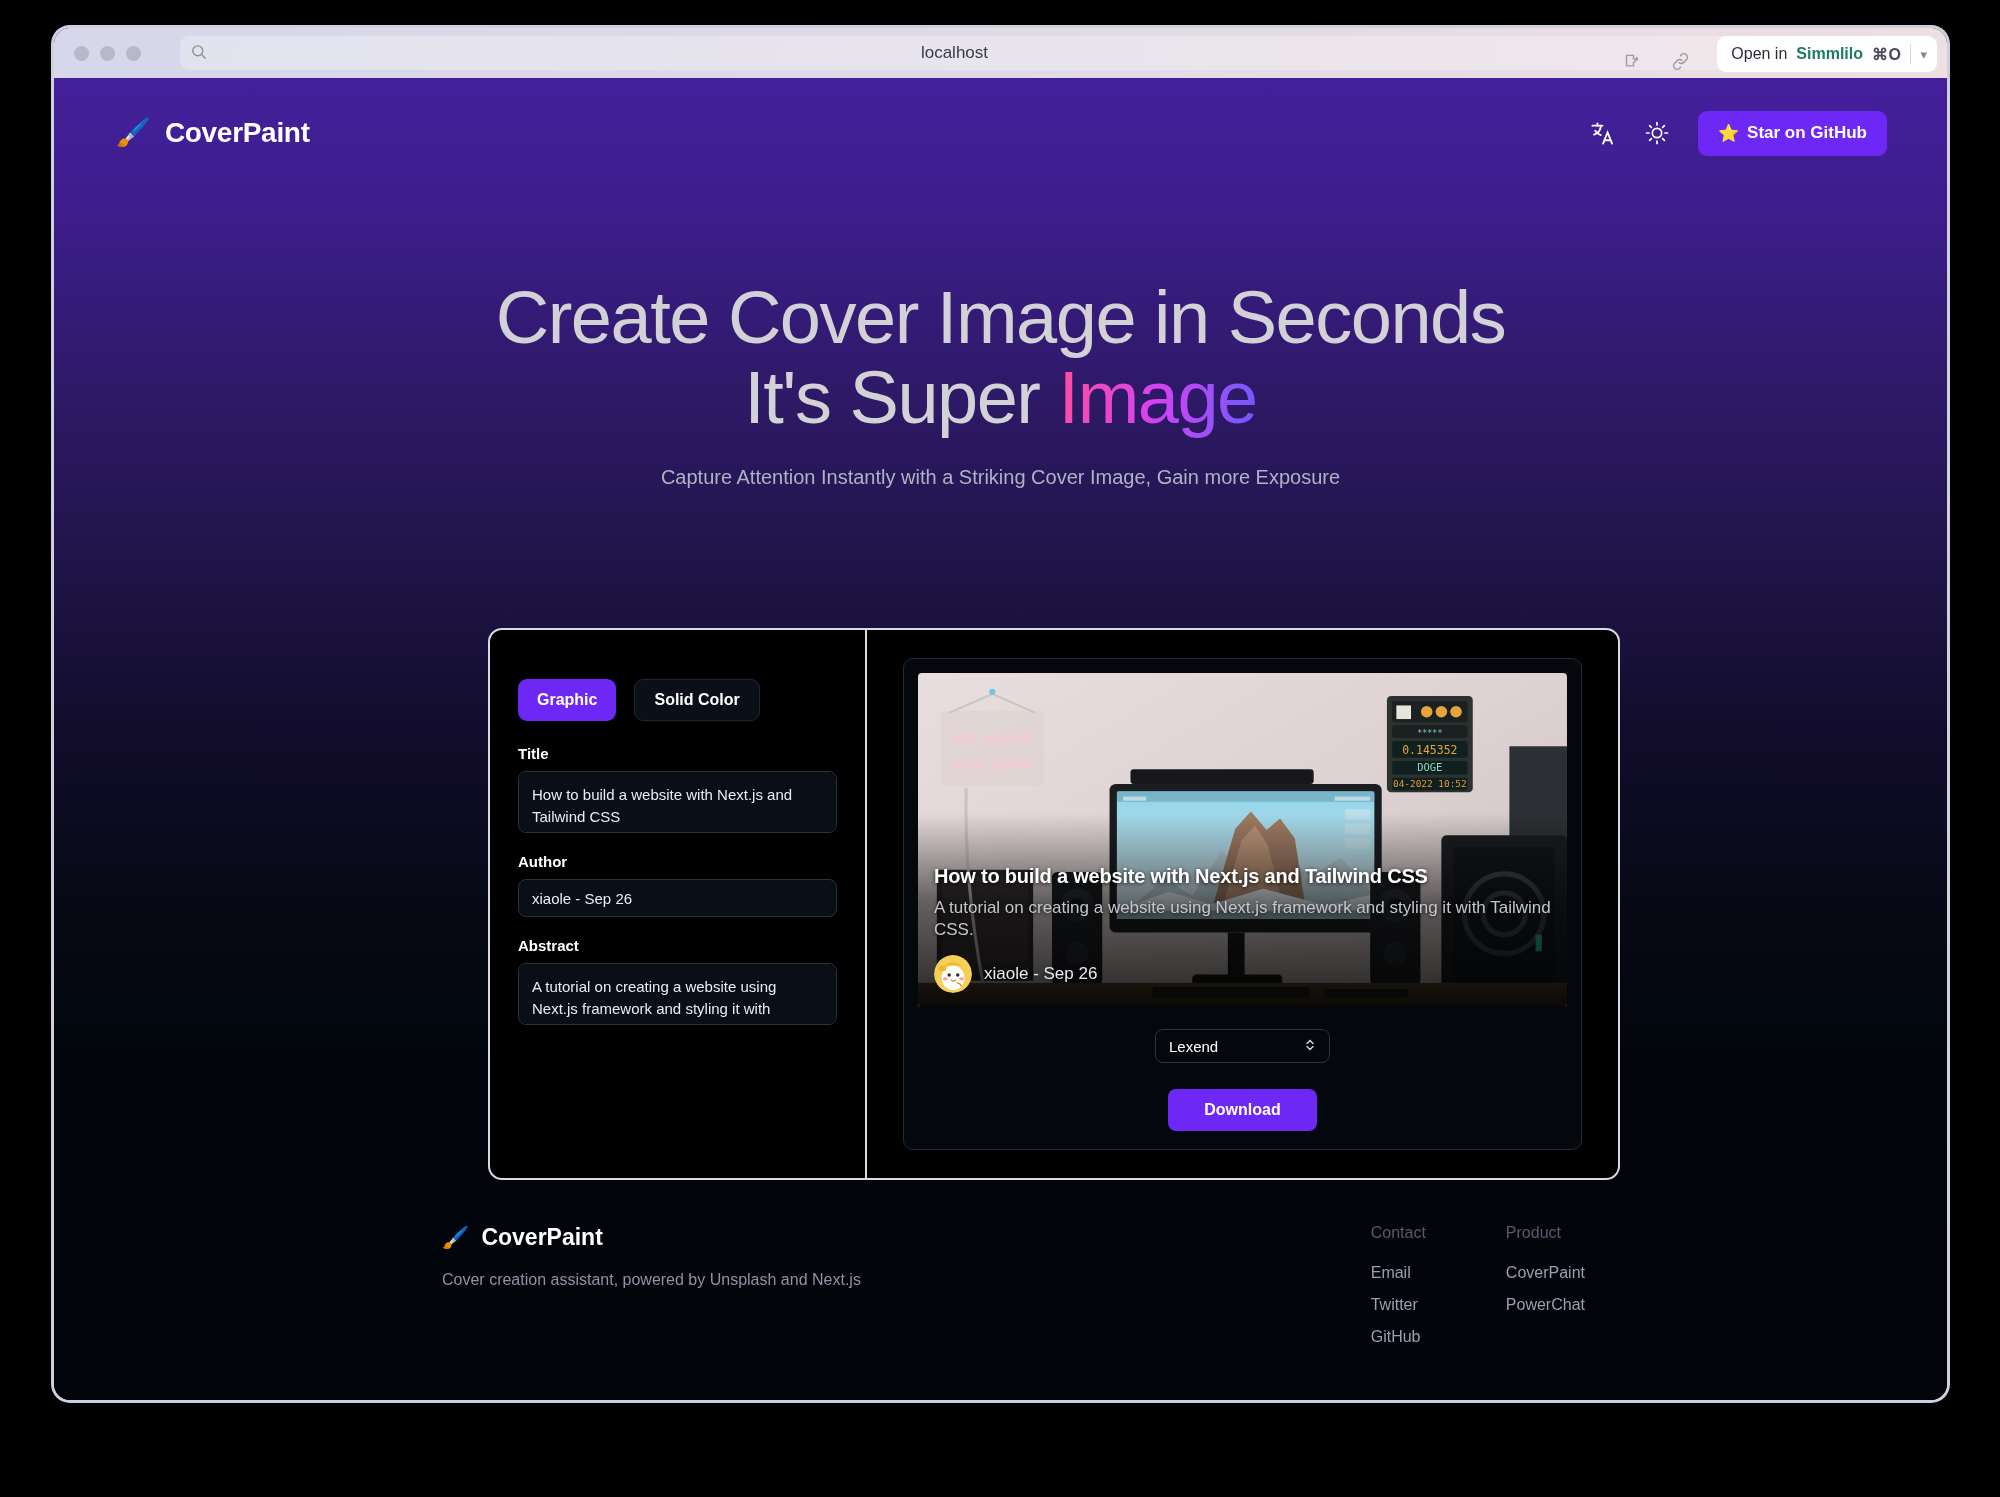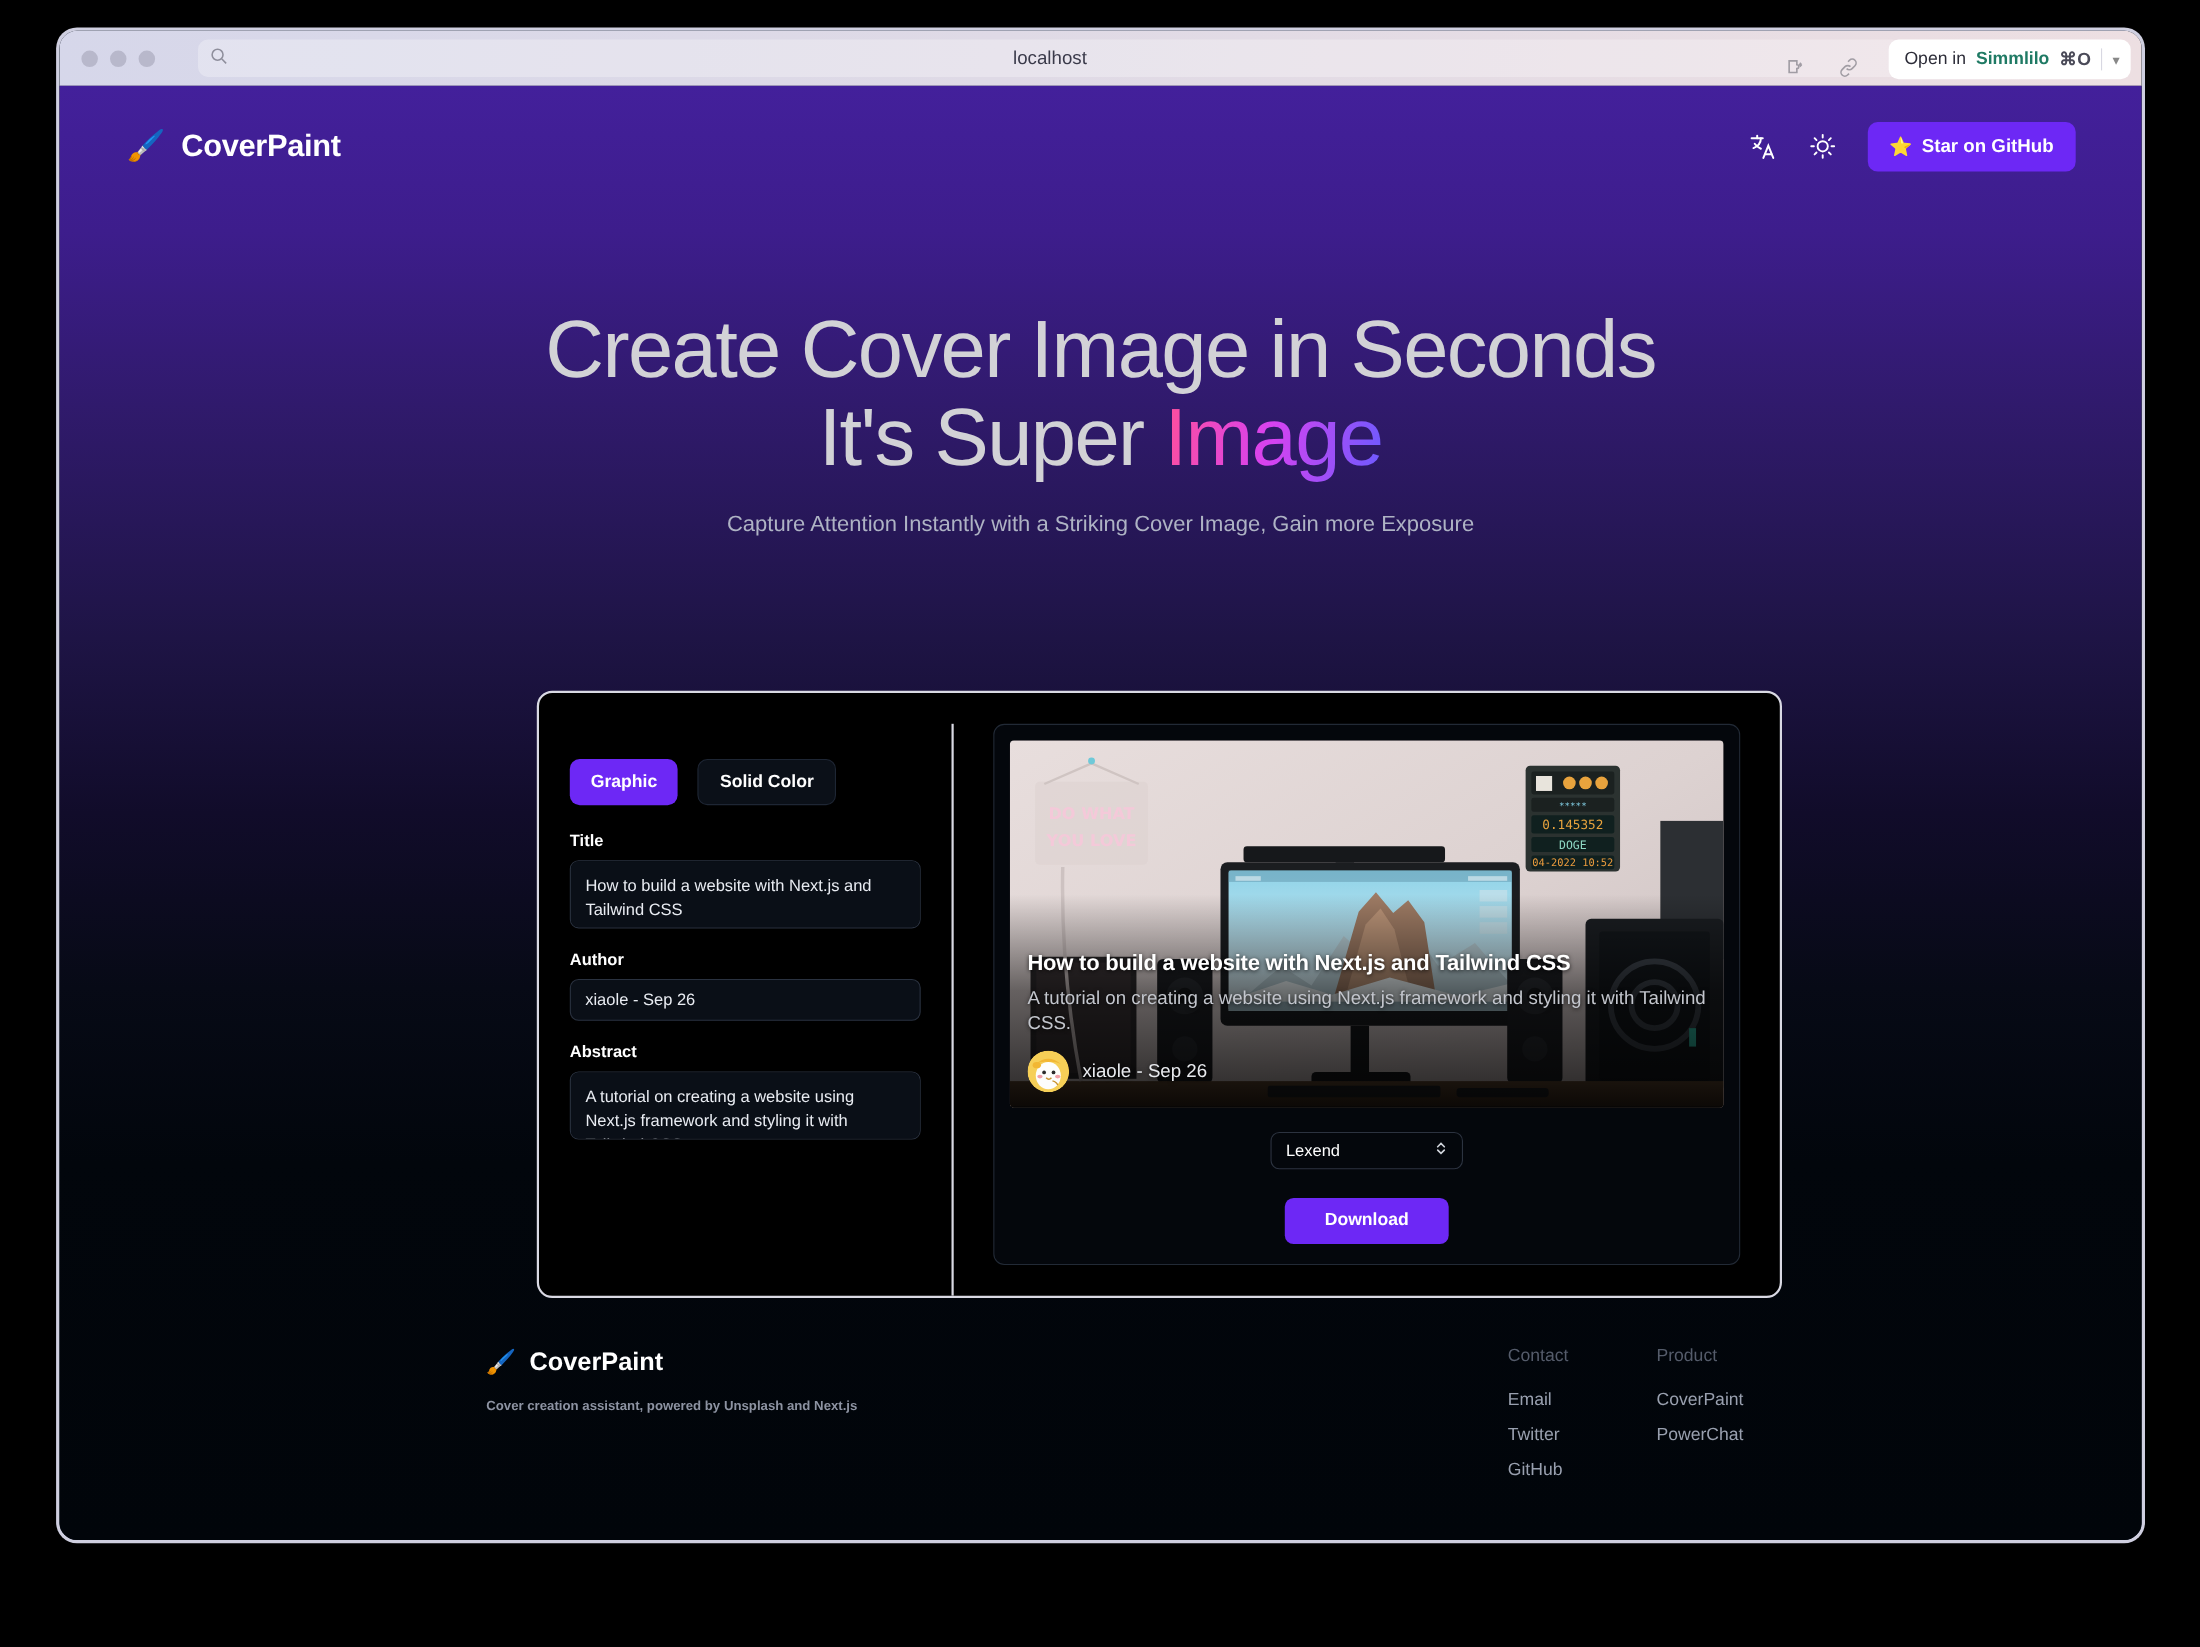--- a/index.html
+++ b/index.html
@@ -102,7 +102,7 @@
     border: 2px solid #d9d9e3; border-radius: 14px;
     background: #000; display: flex; overflow: hidden;
   }
-  .left-pane { width: 377px; padding: 32px 28px; border-right: 2px solid #d9d9e3; margin-top: 28px; }
+  .left-pane { width: 377px; padding: 49px 28px; border-right: 2px solid #d9d9e3; }
   .tabs { display: flex; gap: 18px; margin-bottom: 24px; }
   .tab {
     border: none; border-radius: 9px; padding: 11px 19px;

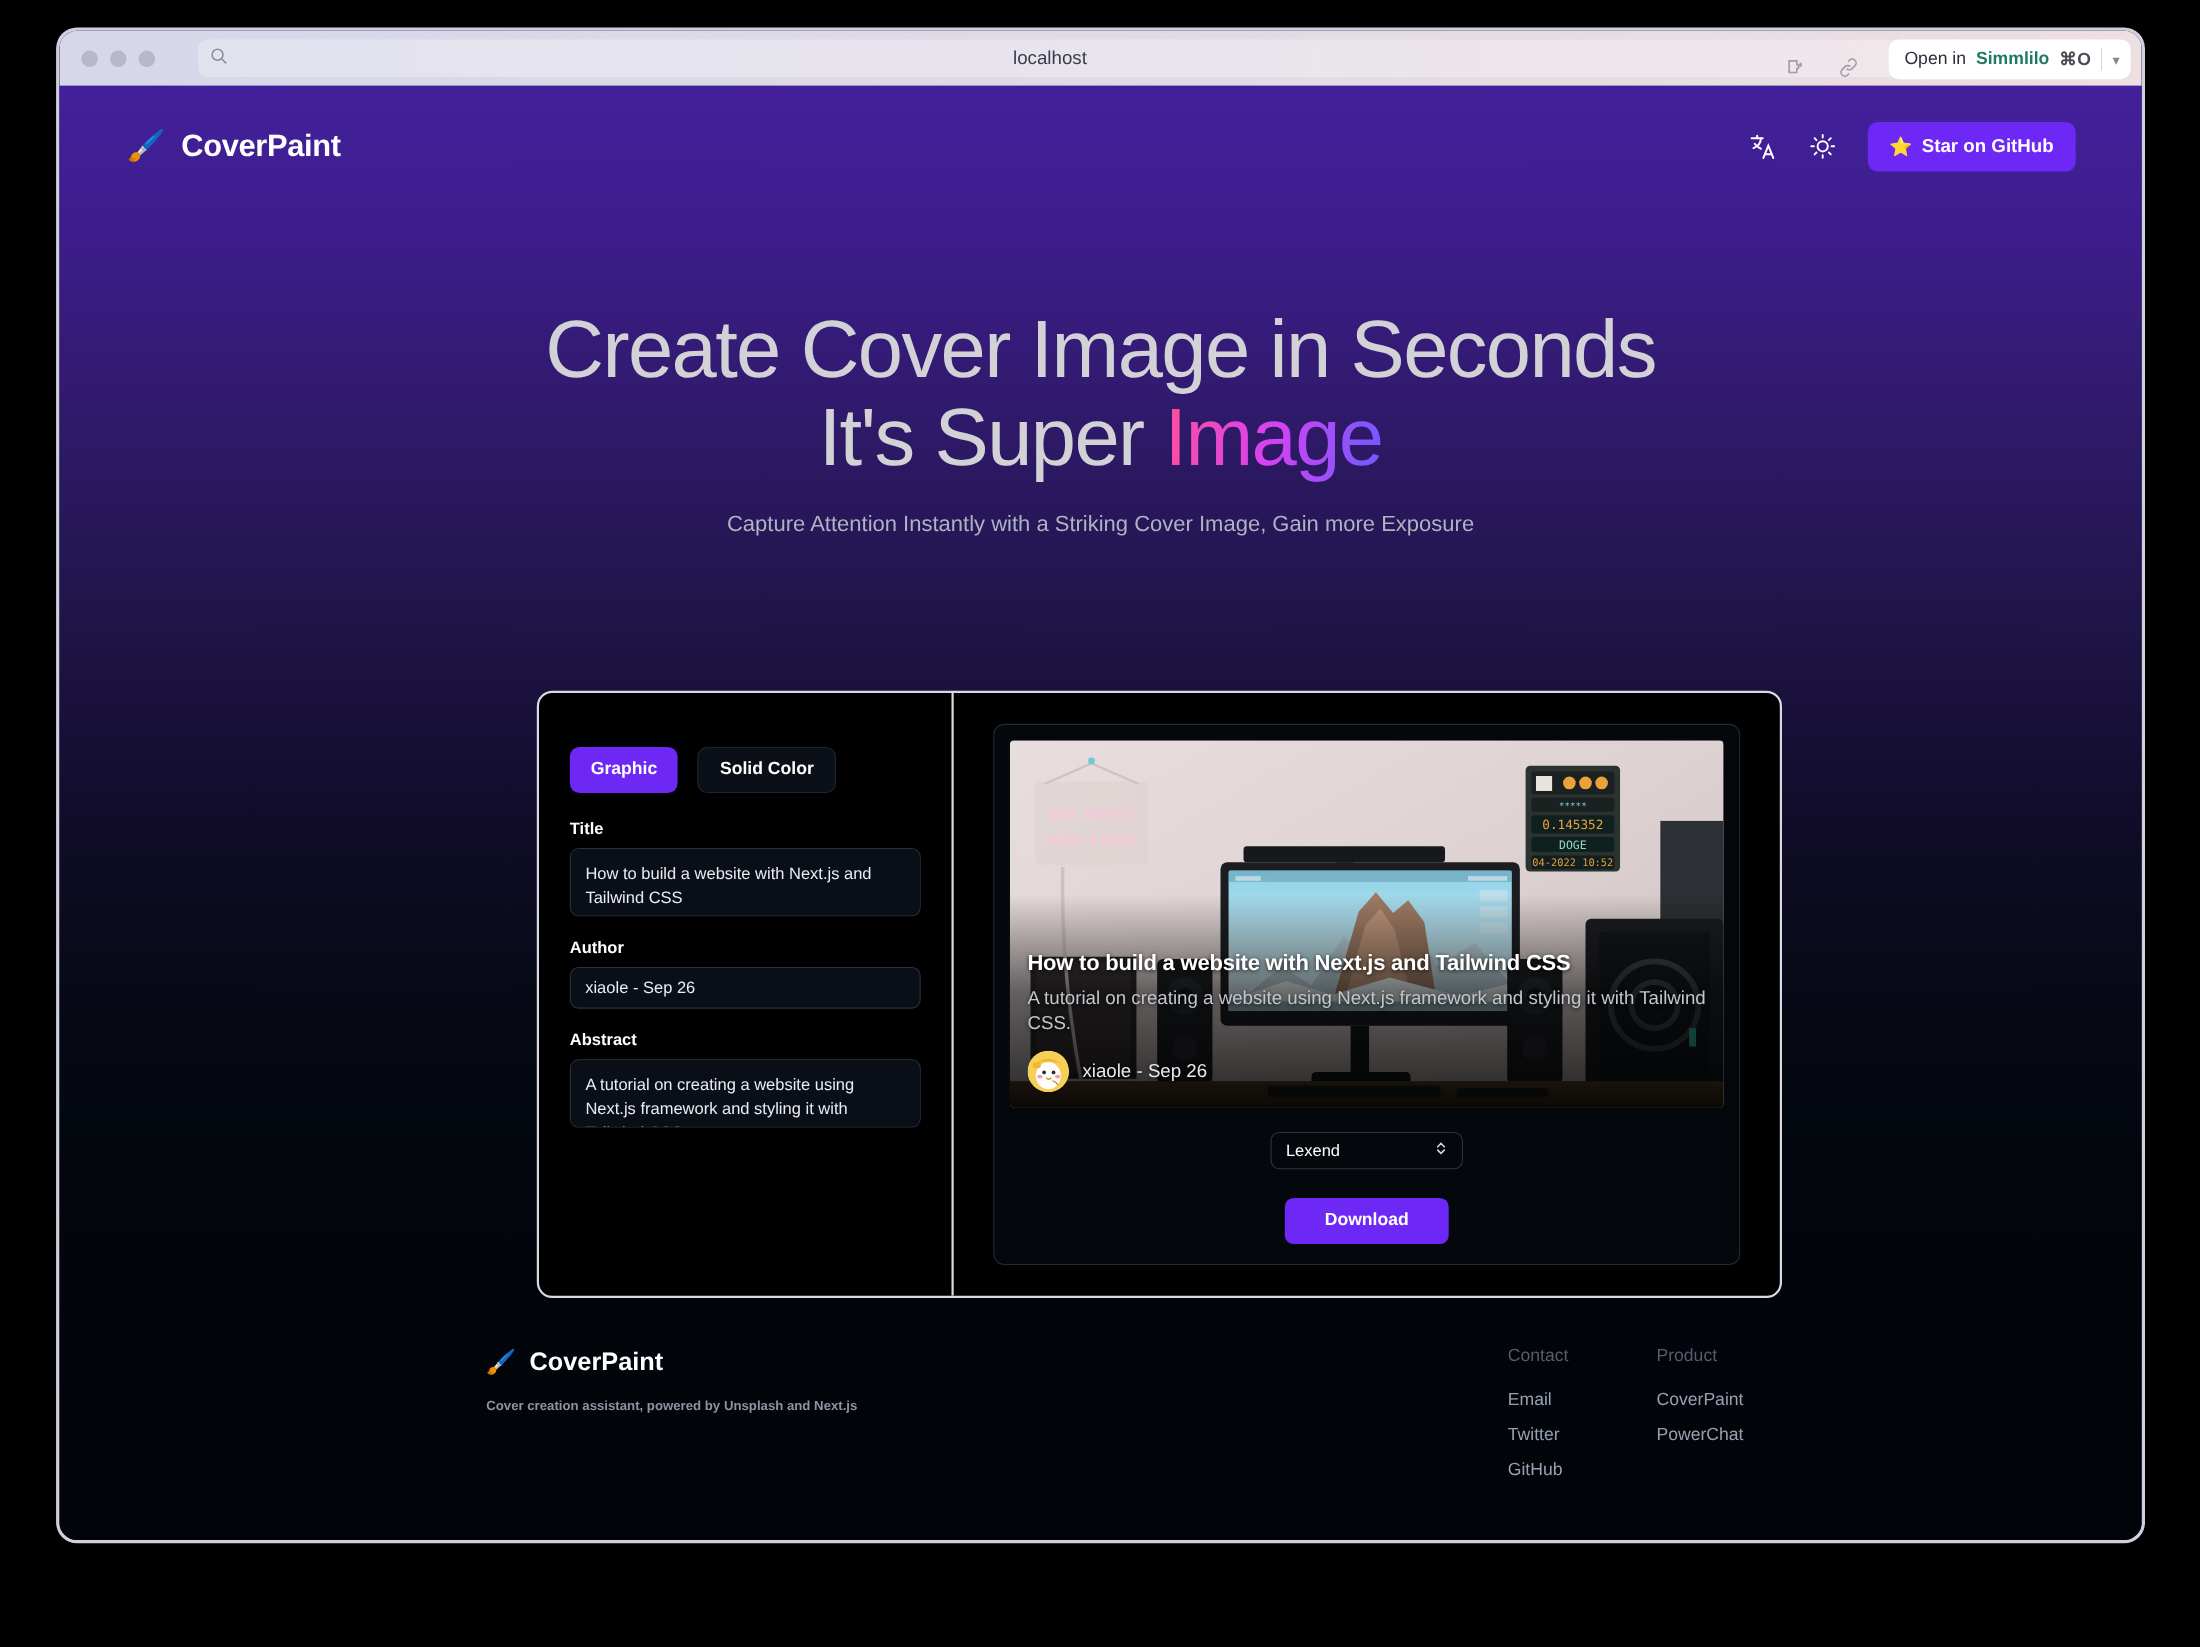--- a/index.html
+++ b/index.html
@@ -191,7 +191,7 @@
   .f-left .f-logo { display: flex; align-items: center; gap: 12px; }
   .f-left .f-logo .emoji { font-size: 22px; }
   .f-left .f-logo .name { font-size: 23px; font-weight: bold; color: #fff; }
-  .f-left .f-tag { margin-top: 20px; font-size: 12px; color: #8d93a2; font-weight: bold; }
+  .f-left .f-tag { margin-top: 20px; font-size: 16px; color: #8d93a2; }
   .f-cols { display: flex; gap: 80px; padding-right: 290px; }
   .f-col-h { font-size: 16px; color: #555c6b; margin-bottom: 22px; }
   .f-link { font-size: 16px; color: #99a0af; margin-bottom: 14px; cursor: pointer; display: block; }

